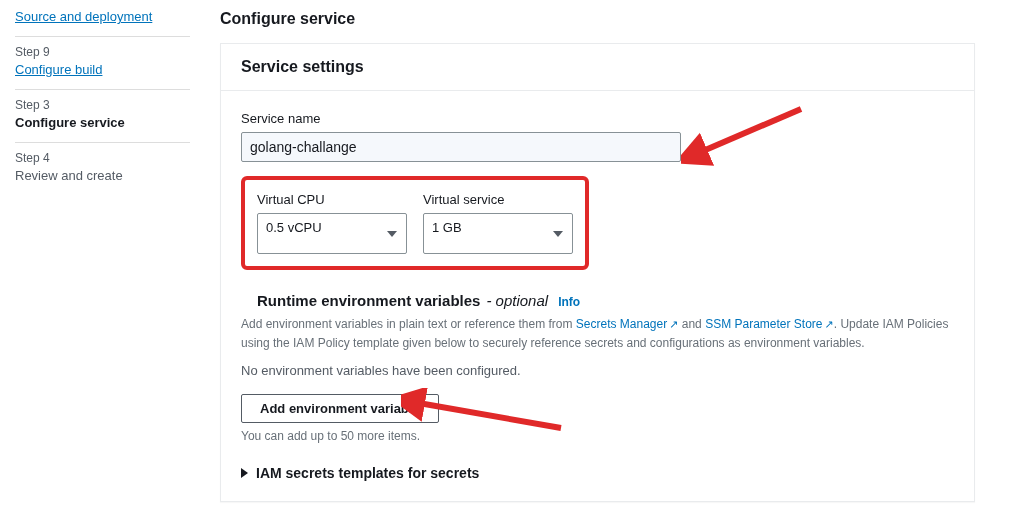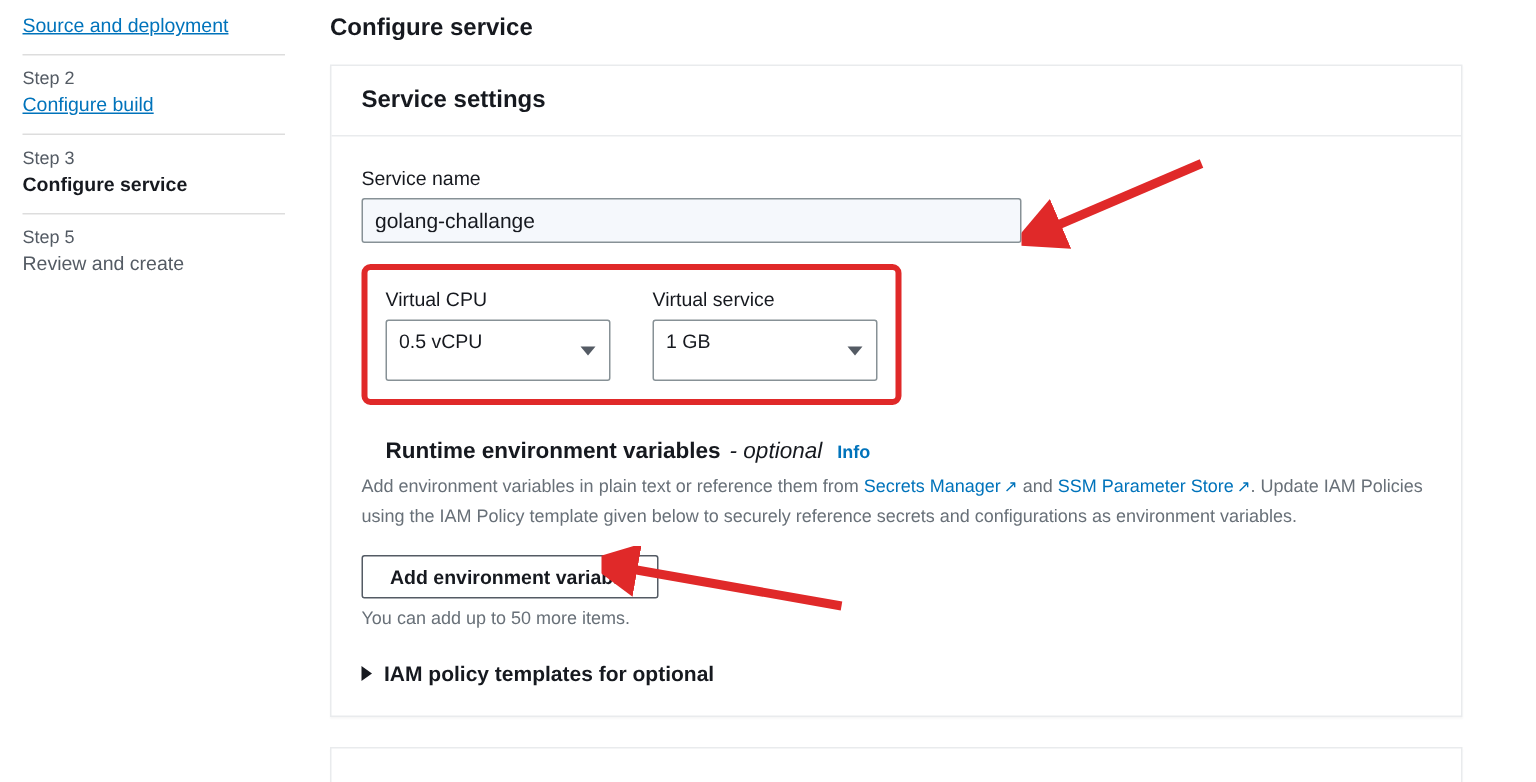--- a/index.html
+++ b/index.html
@@ -125,7 +125,7 @@
     <a class="step-link underline">Source and deployment</a>
   </div>
   <div class="step-block">
-    <div class="step-num">Step 2</div>
+    <div class="step-num">Step 9</div>
     <a class="step-link underline">Configure build</a>
   </div>
   <div class="step-block">

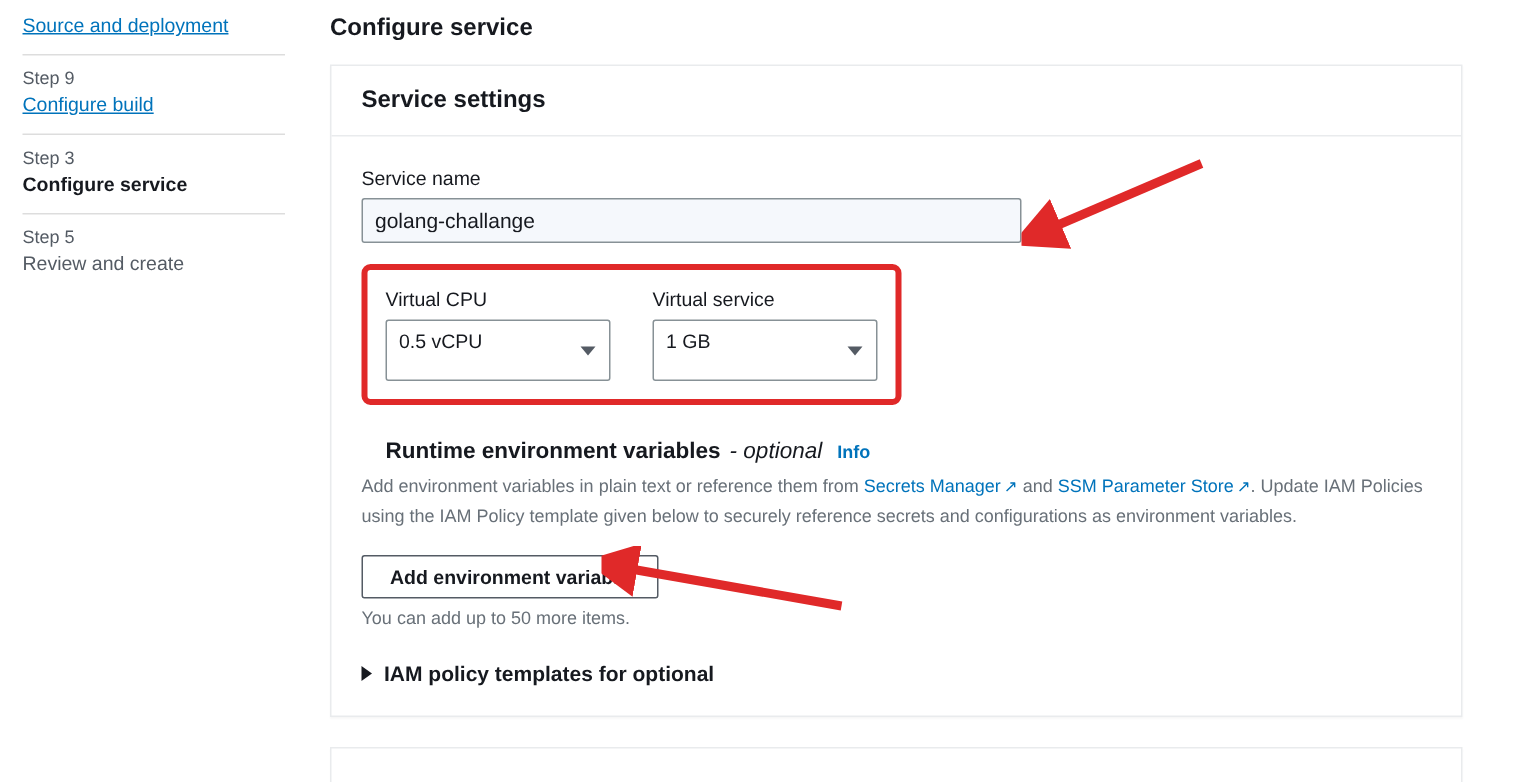--- a/index.html
+++ b/index.html
@@ -133,7 +133,7 @@
     <span class="step-link active">Configure service</span>
   </div>
   <div class="step-block">
-    <div class="step-num">Step 5</div>
+    <div class="step-num">Step 4</div>
     <span class="step-link disabled">Review and create</span>
   </div>
 </div>

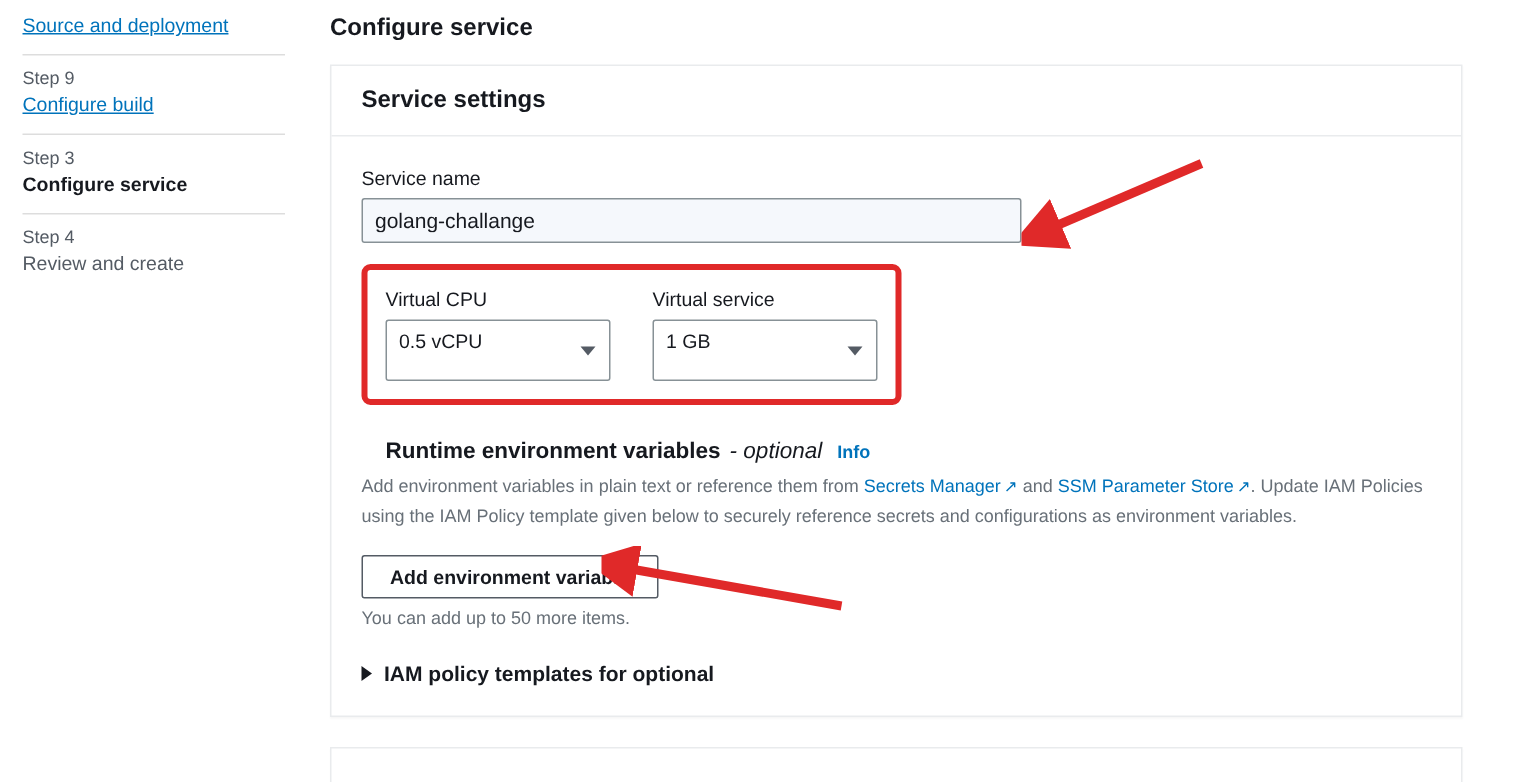--- a/index.html
+++ b/index.html
@@ -55,7 +55,7 @@
     }
     .resource-row {
       display: flex;
-      gap: 28px;
+      gap: 16px;
       margin-top: 14px;
       padding: 12px;
       border: 4px solid #e02929;

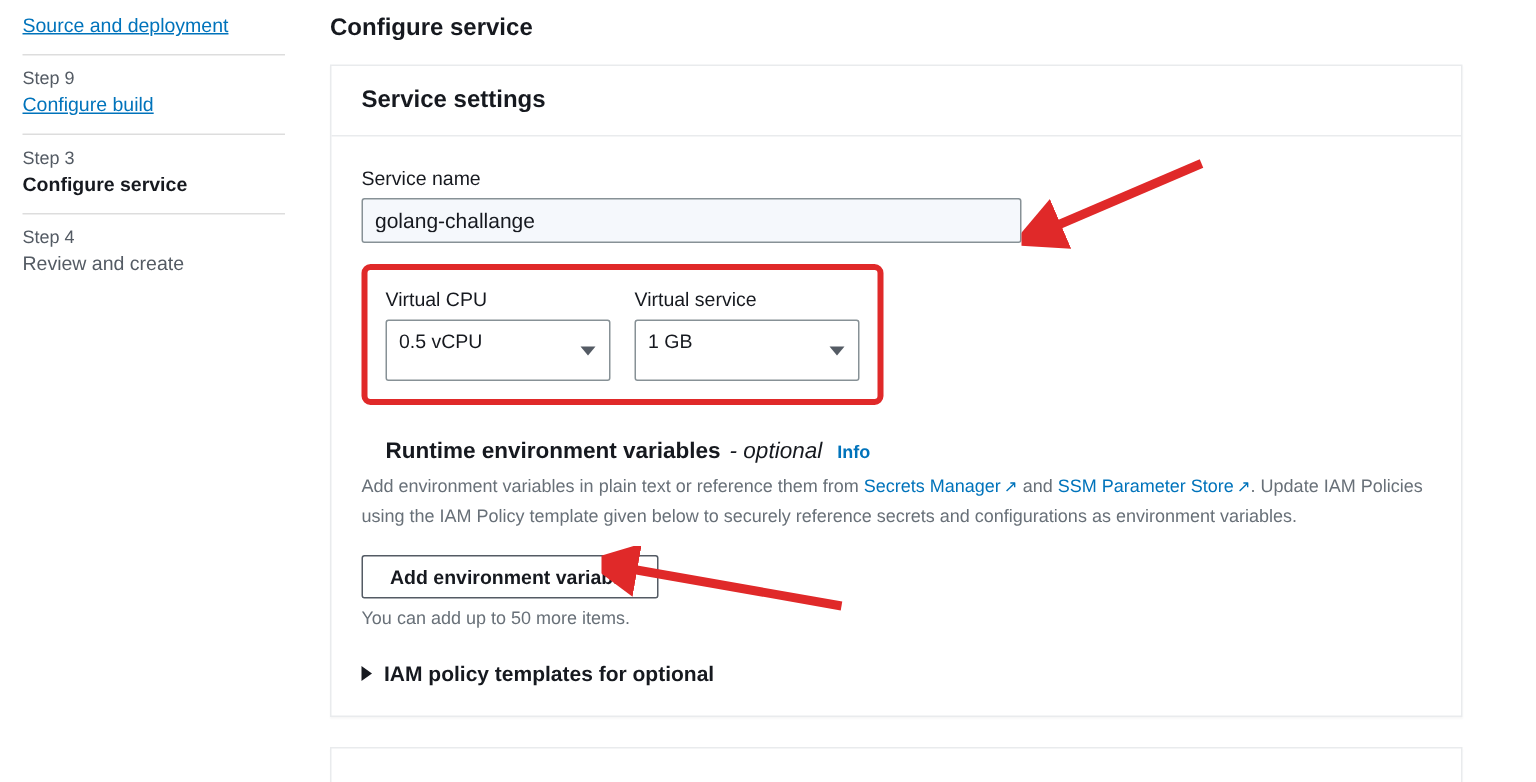--- a/index.html
+++ b/index.html
@@ -182,6 +182,7 @@
       <div class="help-text">
         <span>Add environment variables in plain text or reference them from </span><span class="inline-link">Secrets Manager</span><span class="ext-icon">↗</span><span> and </span><span class="inline-link">SSM Parameter Store</span><span class="ext-icon">↗</span><span>. Update IAM Policies using the IAM Policy template given below to securely reference secrets and configurations as environment variables.</span>
       </div>
+      <div class="empty-state">No environment variables have been configured.</div>
 
       <div style="position:relative; display:inline-block;">
         <button class="btn-outline">Add environment variable</button>

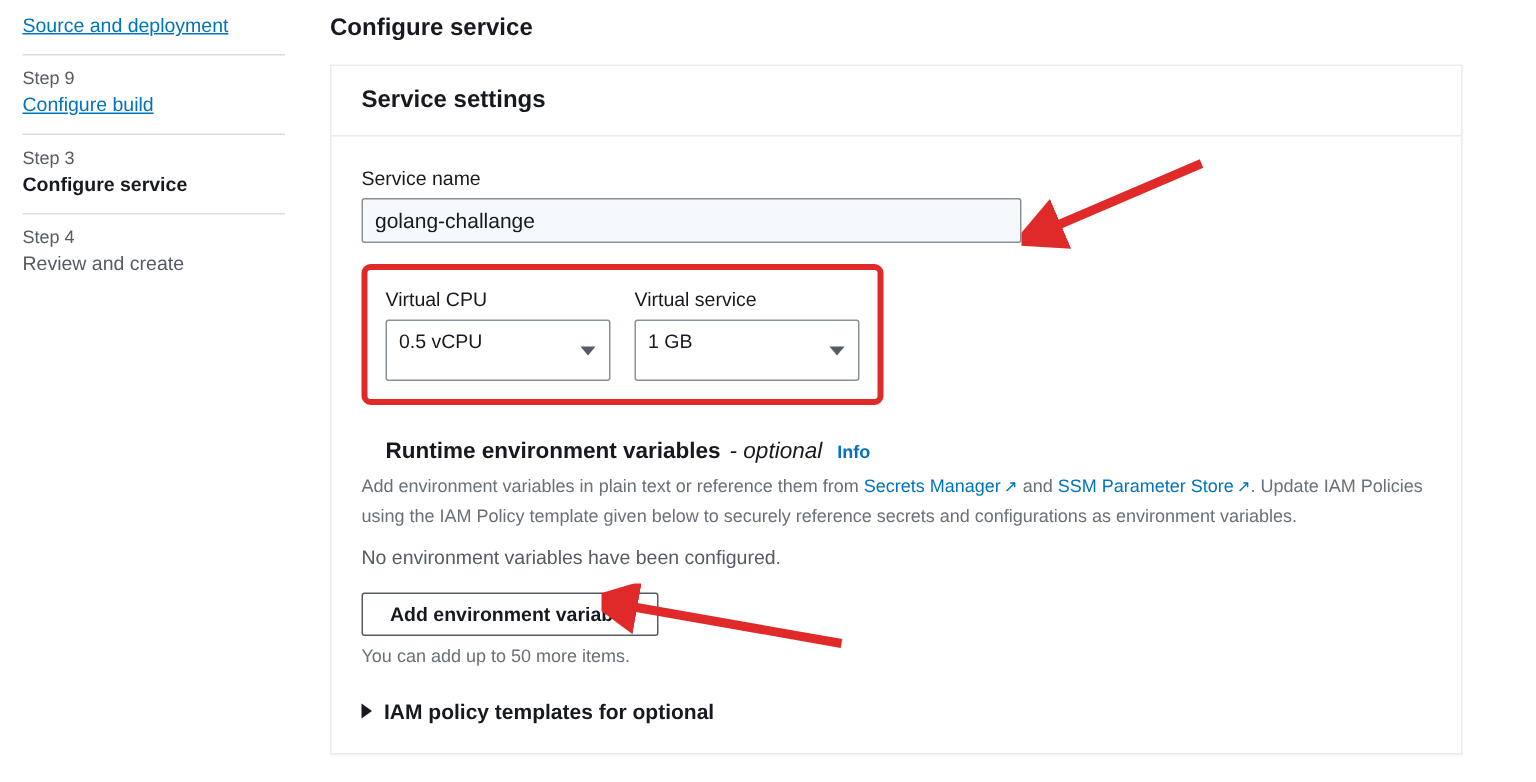--- a/index.html
+++ b/index.html
@@ -199,7 +199,7 @@
 
       <div class="expand-row">
         <span class="expand-caret"></span>
-        <span class="expand-label">IAM policy templates for optional</span>
+        <span class="expand-label">IAM secrets templates for secrets</span>
       </div>
     </div>
   </div>

